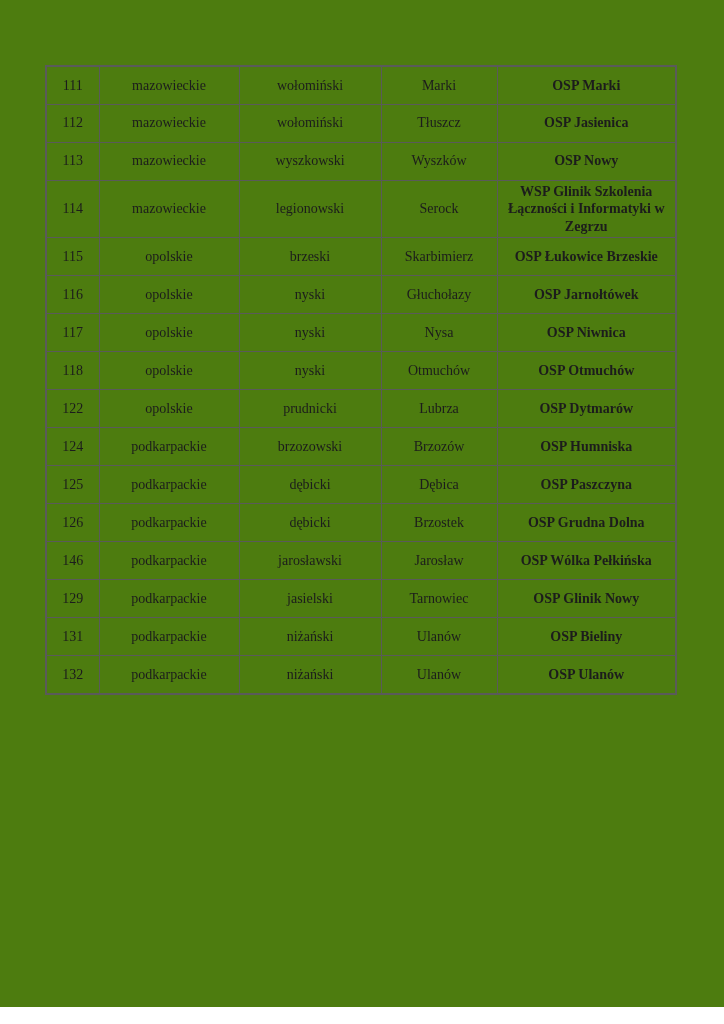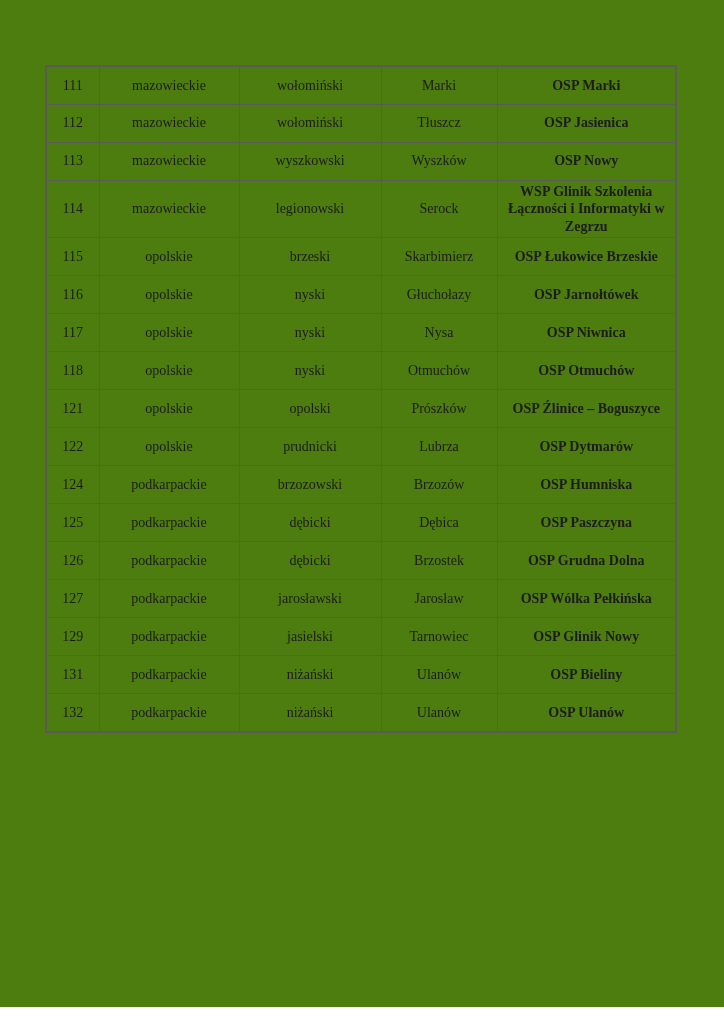--- a/index.html
+++ b/index.html
@@ -116,13 +116,6 @@
           <td class="unit-name">OSP Otmuchów</td>
         </tr>
         <tr>
-          <td>121</td>
-          <td>opolskie</td>
-          <td>opolski</td>
-          <td>Prószków</td>
-          <td class="unit-name">OSP Źlinice – Boguszyce</td>
-        </tr>
-        <tr>
           <td>122</td>
           <td>opolskie</td>
           <td>prudnicki</td>

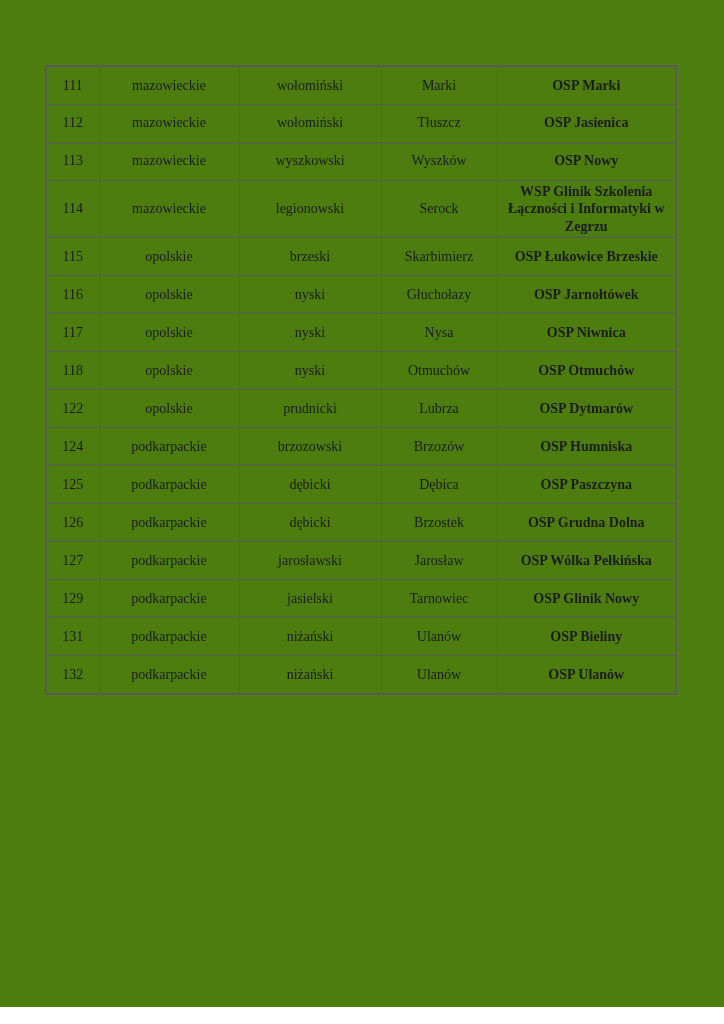--- a/index.html
+++ b/index.html
@@ -144,7 +144,7 @@
           <td class="unit-name">OSP Grudna Dolna</td>
         </tr>
         <tr>
-          <td>127</td>
+          <td>146</td>
           <td>podkarpackie</td>
           <td>jarosławski</td>
           <td>Jarosław</td>

